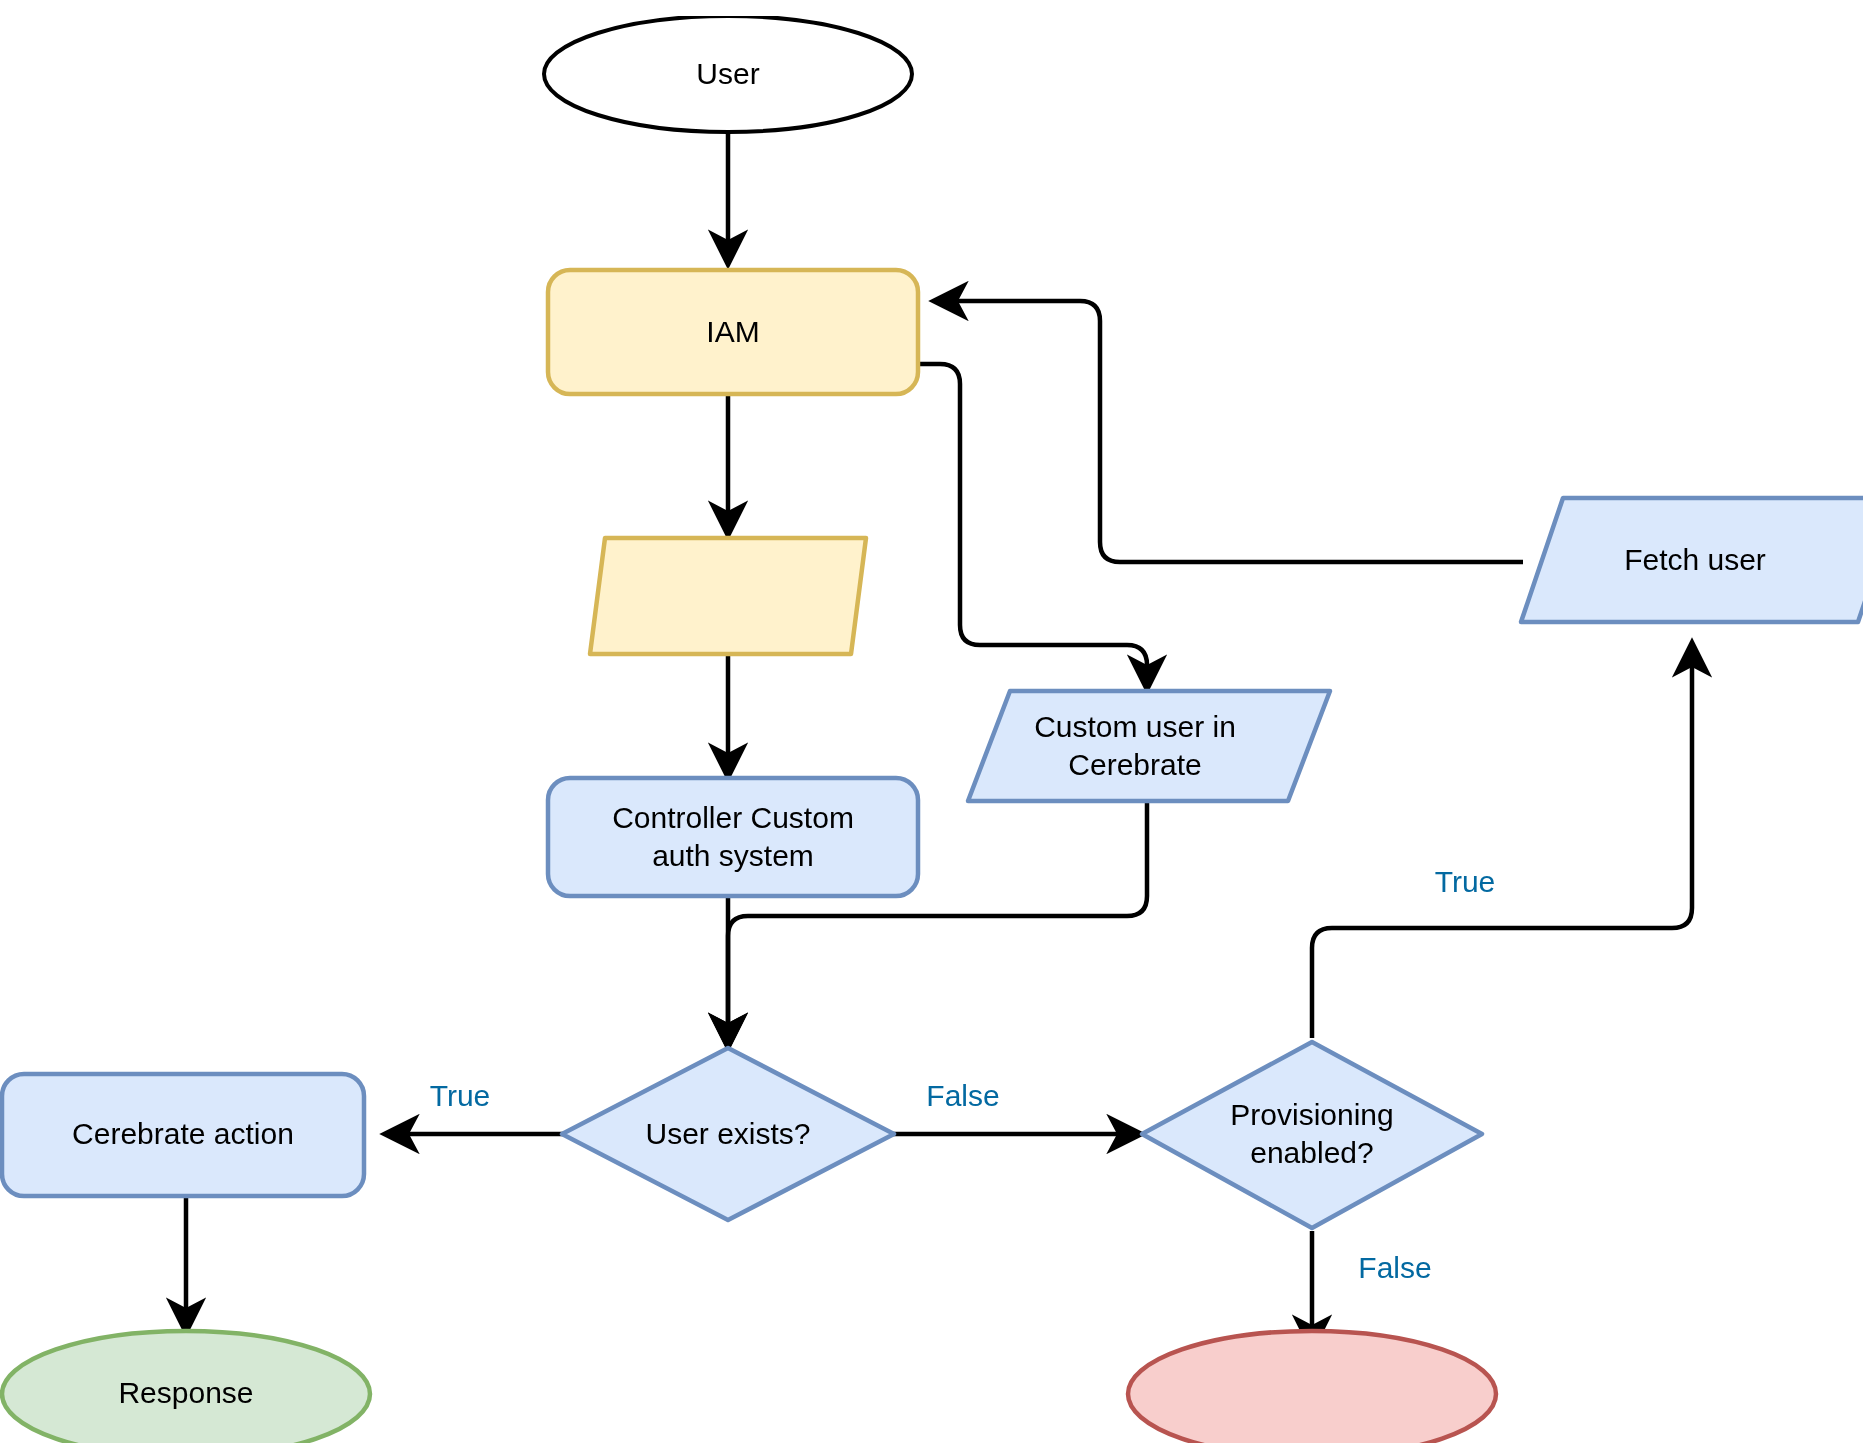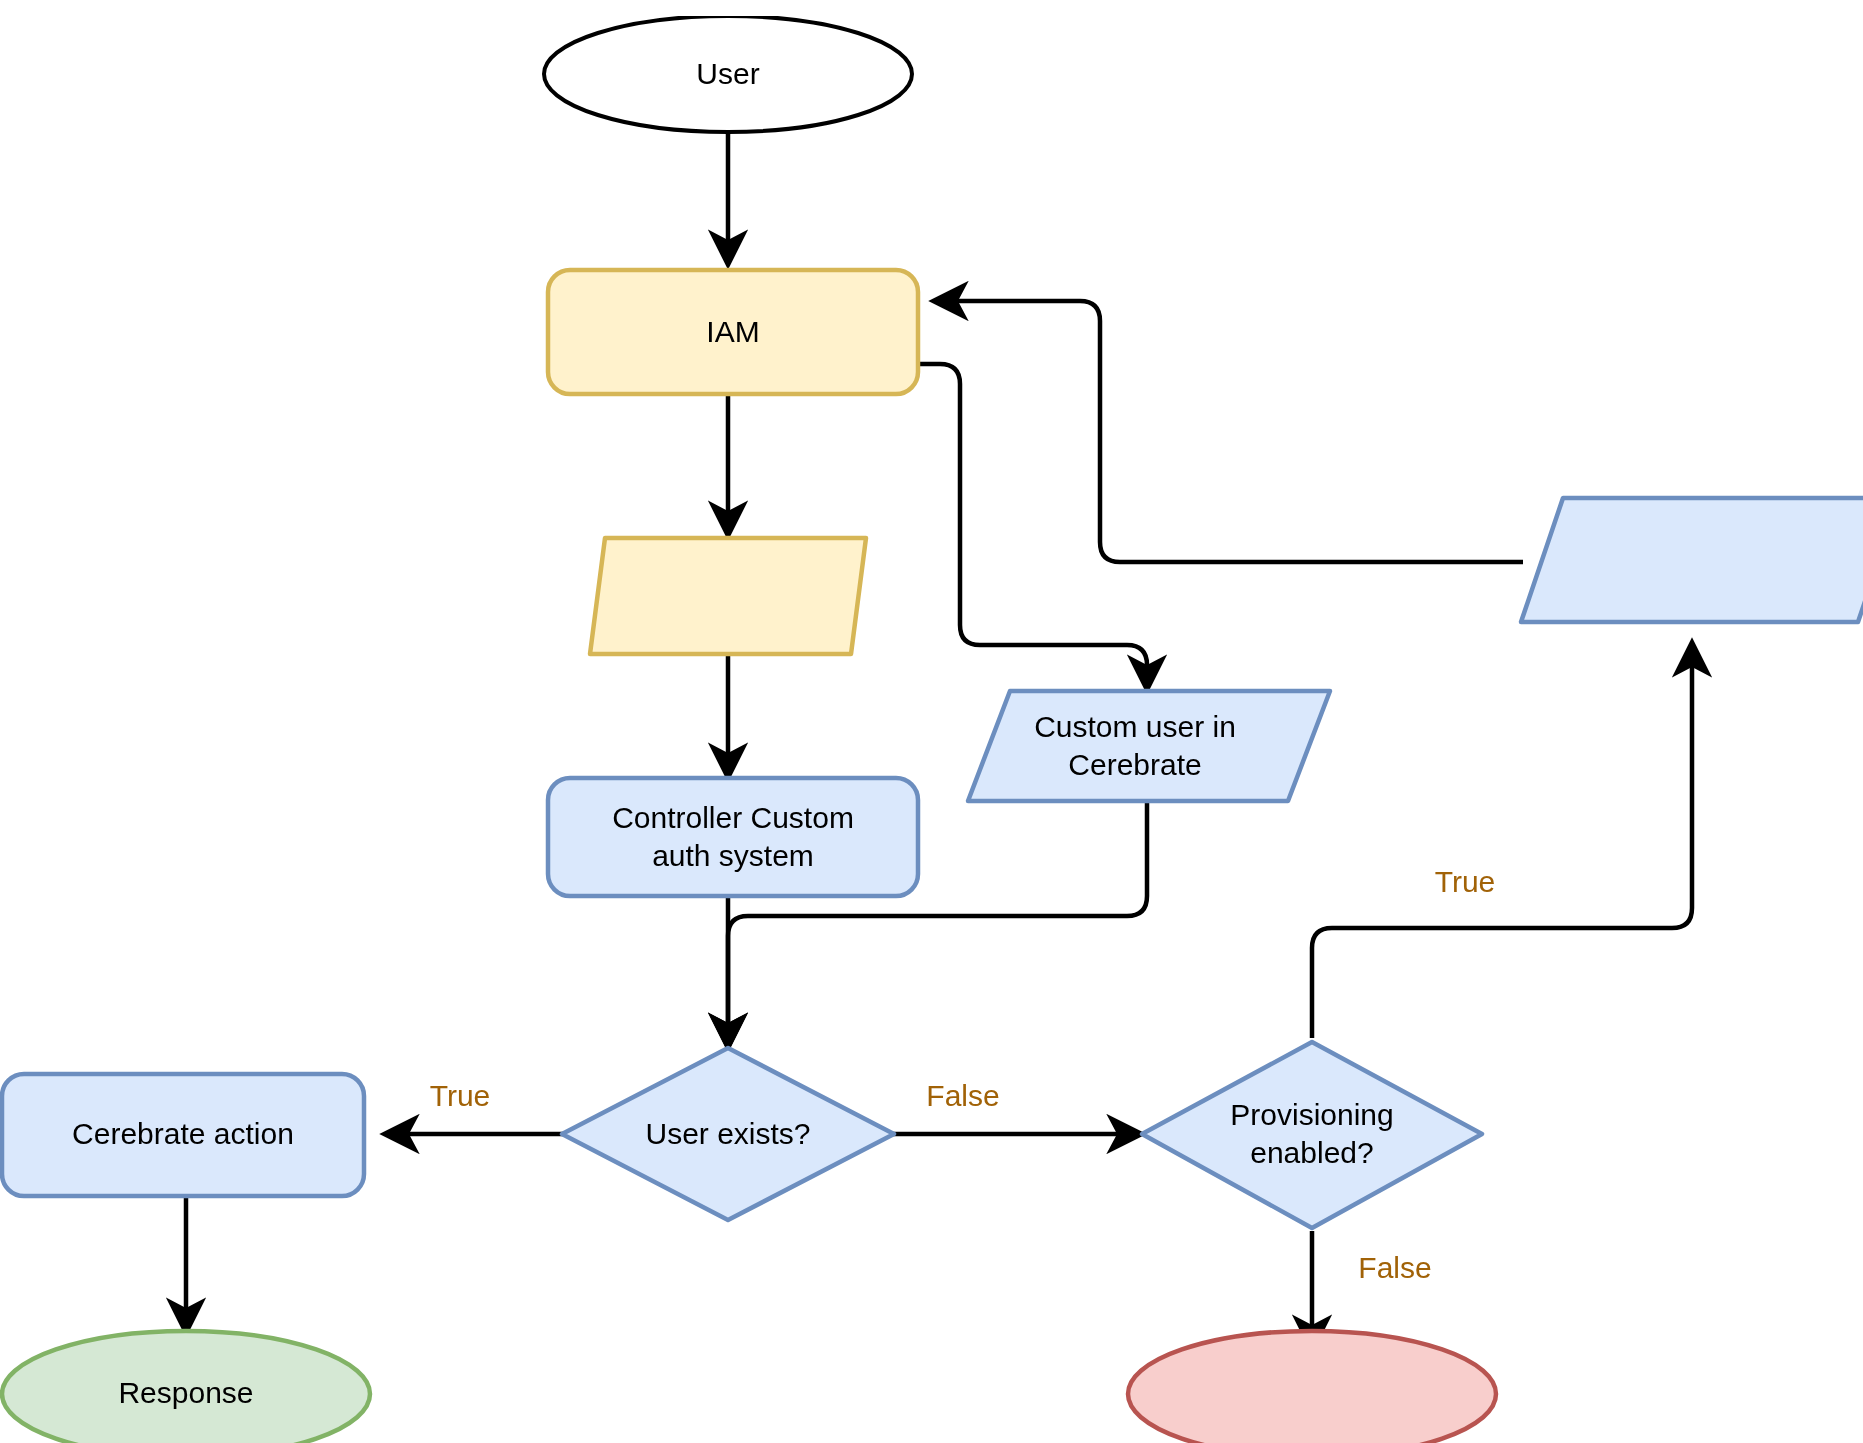--- a/index.html
+++ b/index.html
@@ -135,6 +135,7 @@
   <div class="node-label" style="left:970px; top:691px; width:330px; height:78px;">Custom user in
 Cerebrate</div>
 
+  <div class="node-label" style="left:1530px; top:515px; width:330px; height:58px;">Fetch user</div>
 
   <div class="node-label" style="left:578px; top:1089px; width:300px; height:58px;">User exists?</div>
 

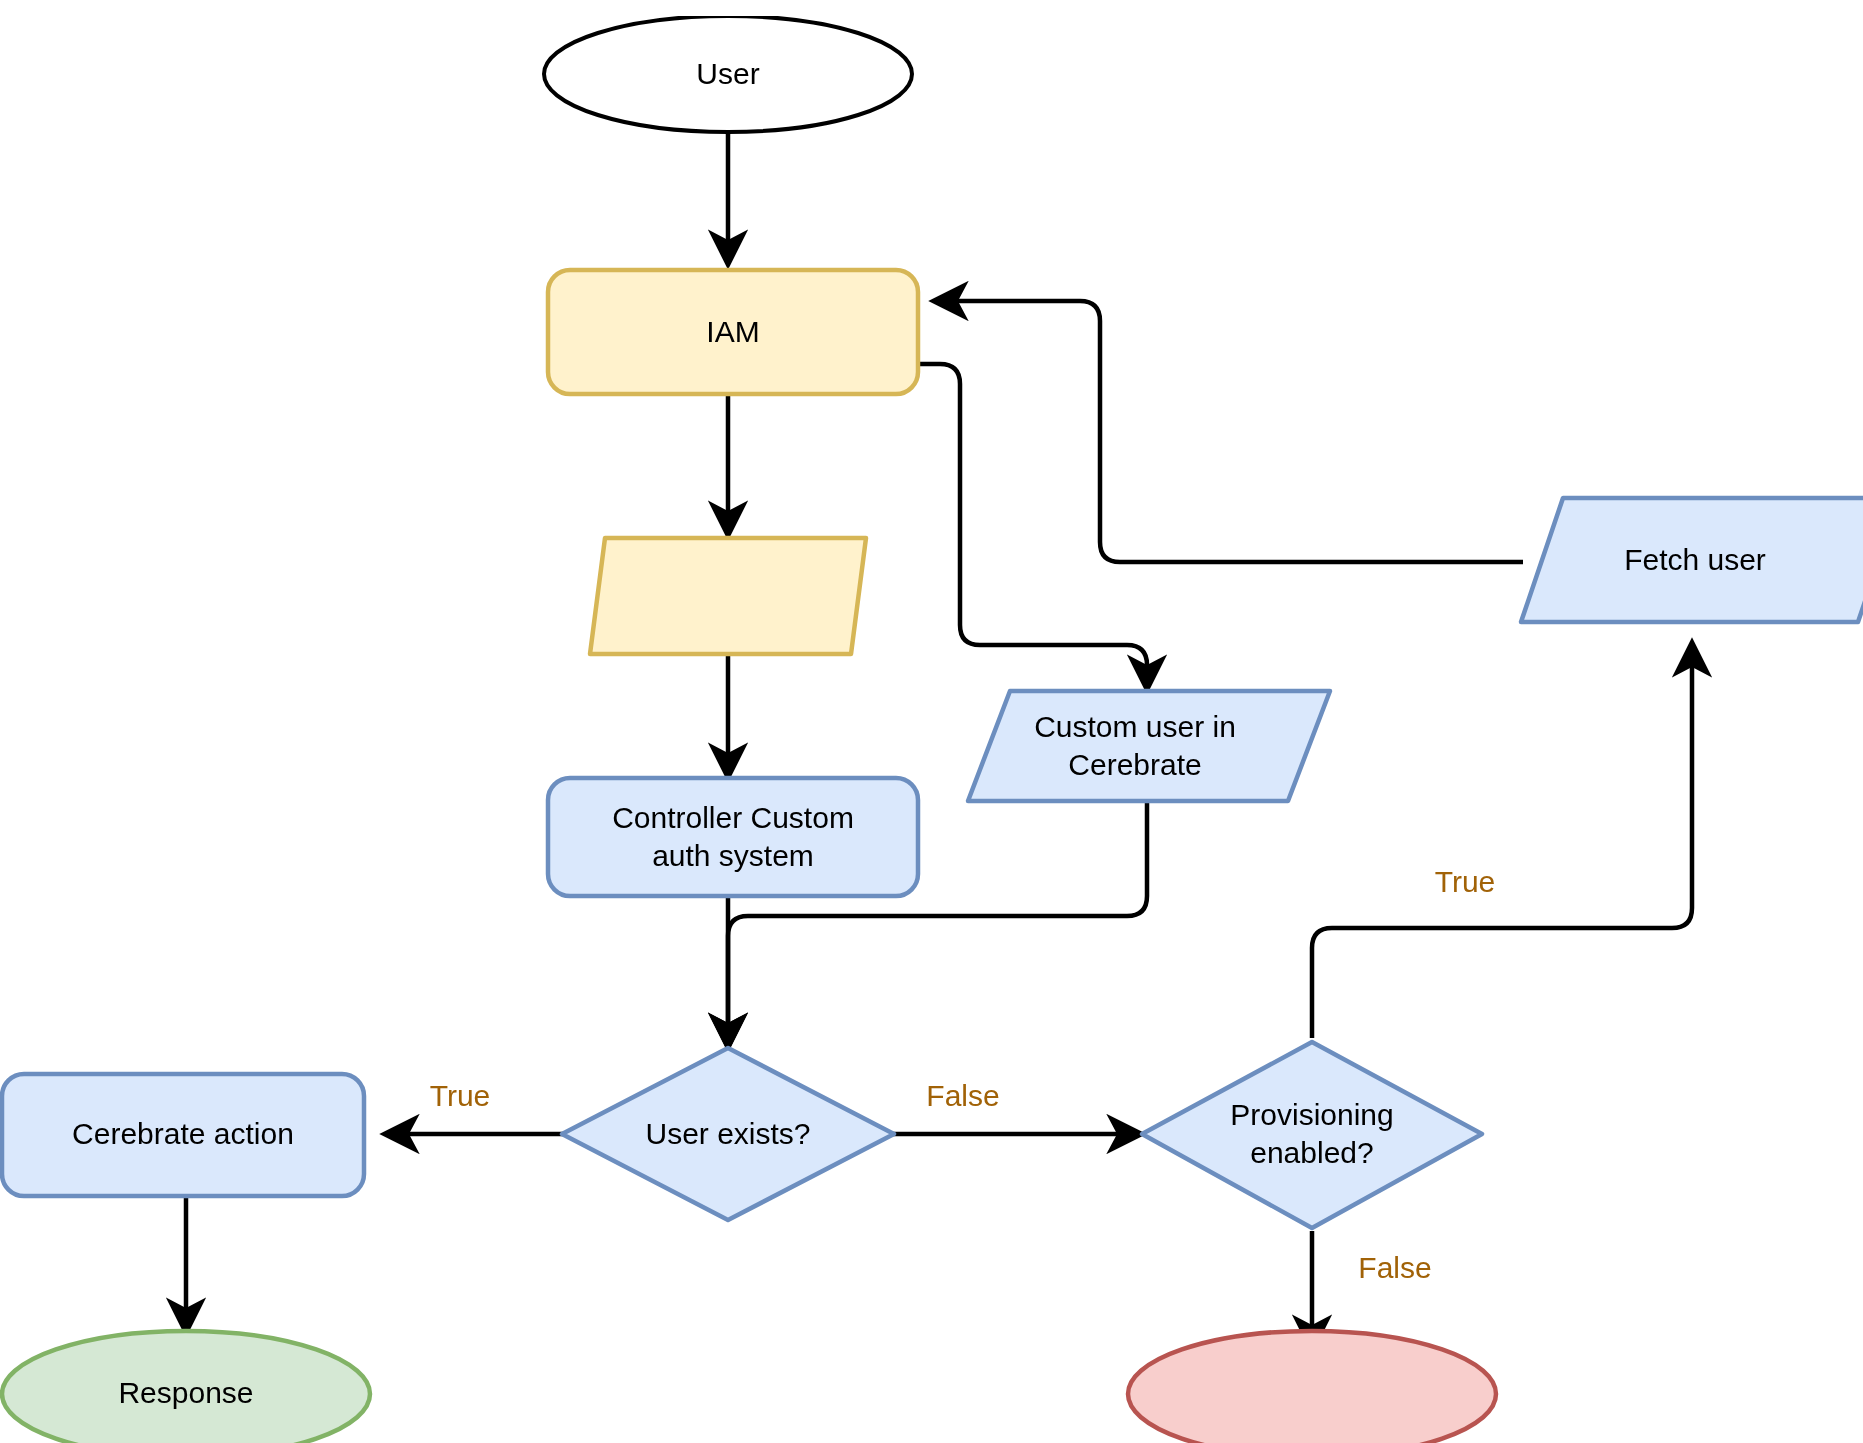--- a/index.html
+++ b/index.html
@@ -42,7 +42,7 @@
   }
   .edge-label {
     position: absolute;
-    color: #a16207;
+    color: #0369a1;
     font-family: "Liberation Sans", sans-serif;
     font-size: 30px;
     line-height: 34px;

